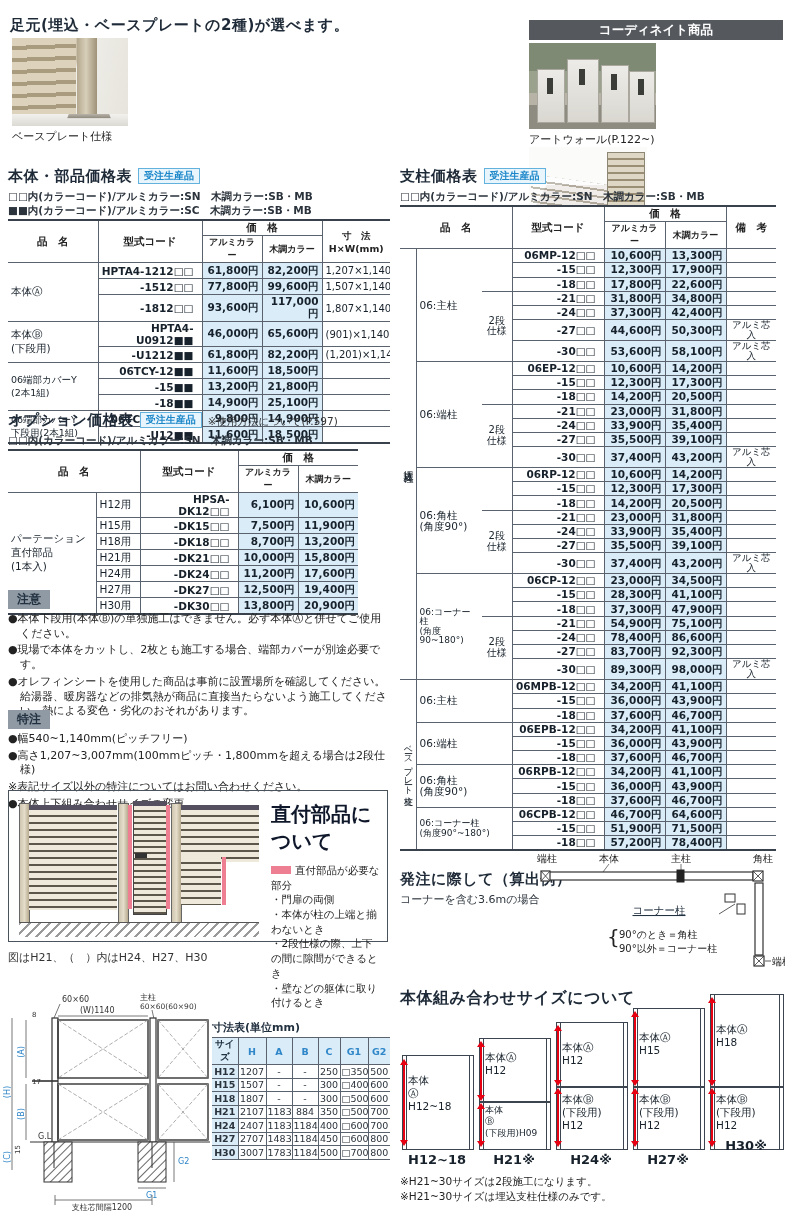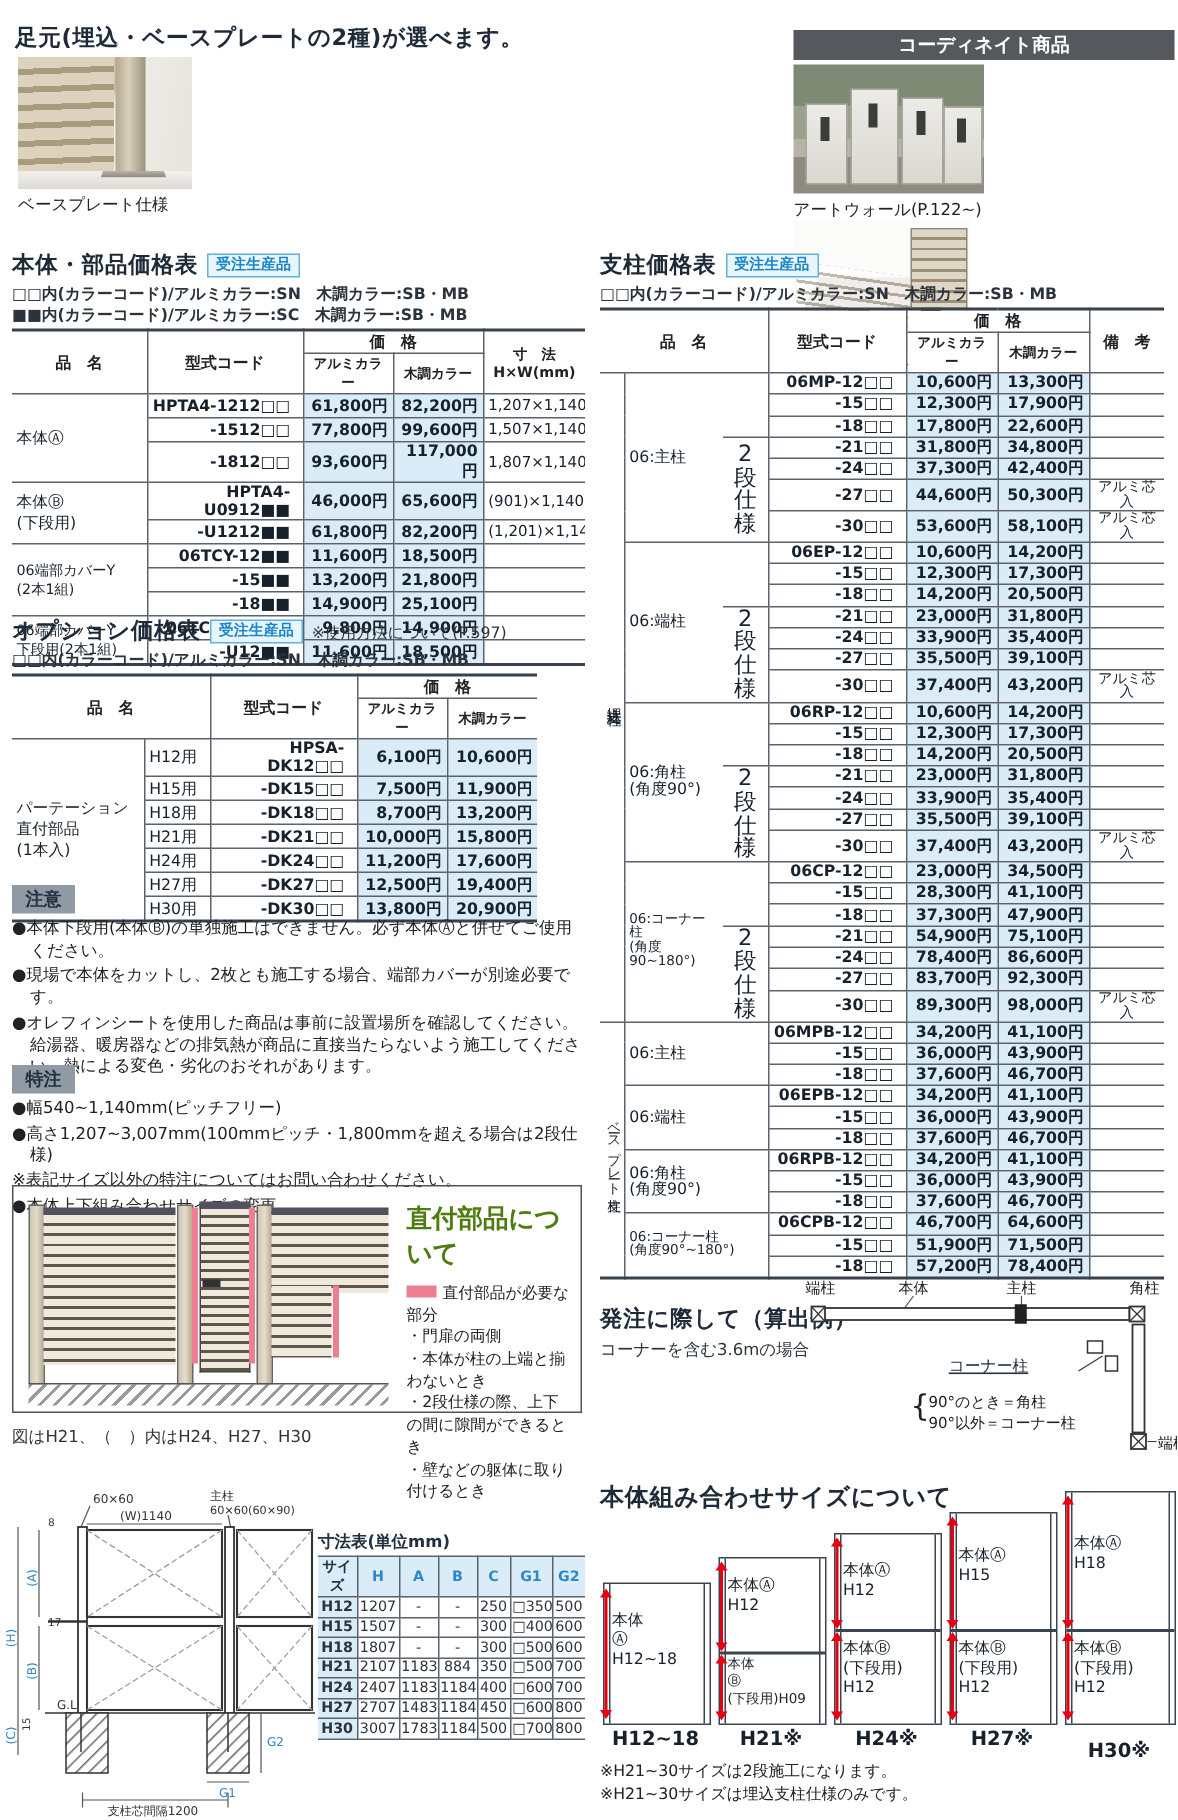--- a/index.html
+++ b/index.html
@@ -27,7 +27,7 @@
   .tb .sz{text-align:right;font-size:10px;}
   .tb .nt{font-size:9.5px;text-align:center;padding:0 1px;}
   .tb .vg{writing-mode:vertical-rl;text-orientation:upright;text-align:center;font-size:10px;letter-spacing:1px;padding:0;}
-  .tb .dan{font-size:15px;text-align:center;border-left:none;}
+  .tb .dan{font-size:10px;text-align:center;border-left:none;}
   .tb .name-nr{border-right:none;}
   #body-tb td{height:15px;} #body-tb th{height:14px;}
   #opt-tb td{height:15px;} #opt-tb th{height:14px;}

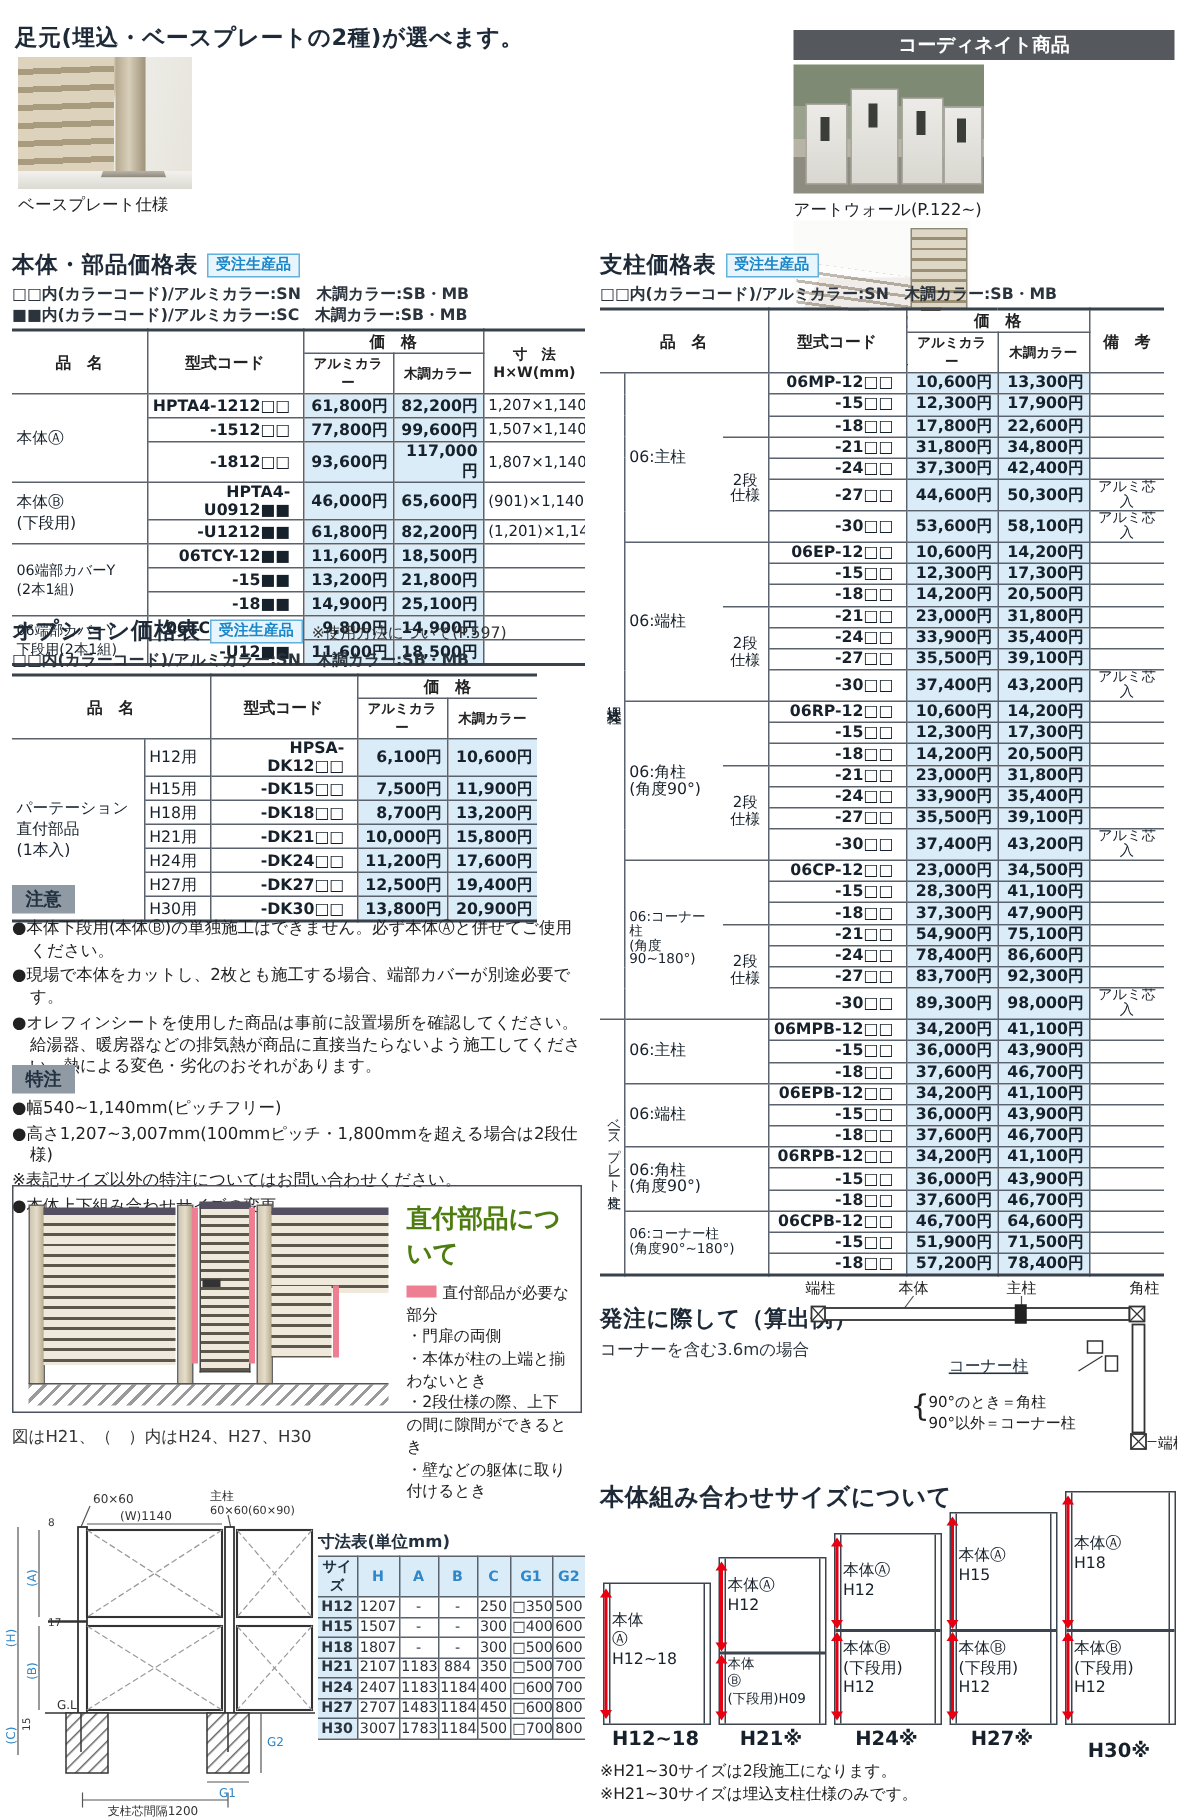--- a/index.html
+++ b/index.html
@@ -59,7 +59,7 @@
     background:repeating-linear-gradient(#ded7c6 0 5px,#9a8e74 5px 7px);border:1px solid #8d8776;}
   
   #direct-box{border:1px solid #4a525b;}
-  .db-title{font-size:17px;font-weight:bold;color:#4d7c0f;}
+  .db-title{font-size:20px;font-weight:bold;color:#0f172a;}
   .db-items{font-size:10.5px;line-height:1.4;color:#222;}
   .swatch{display:inline-block;width:20px;height:8px;background:#ee7f92;margin-right:4px;}
   .fence{position:relative;width:240px;height:138px;}

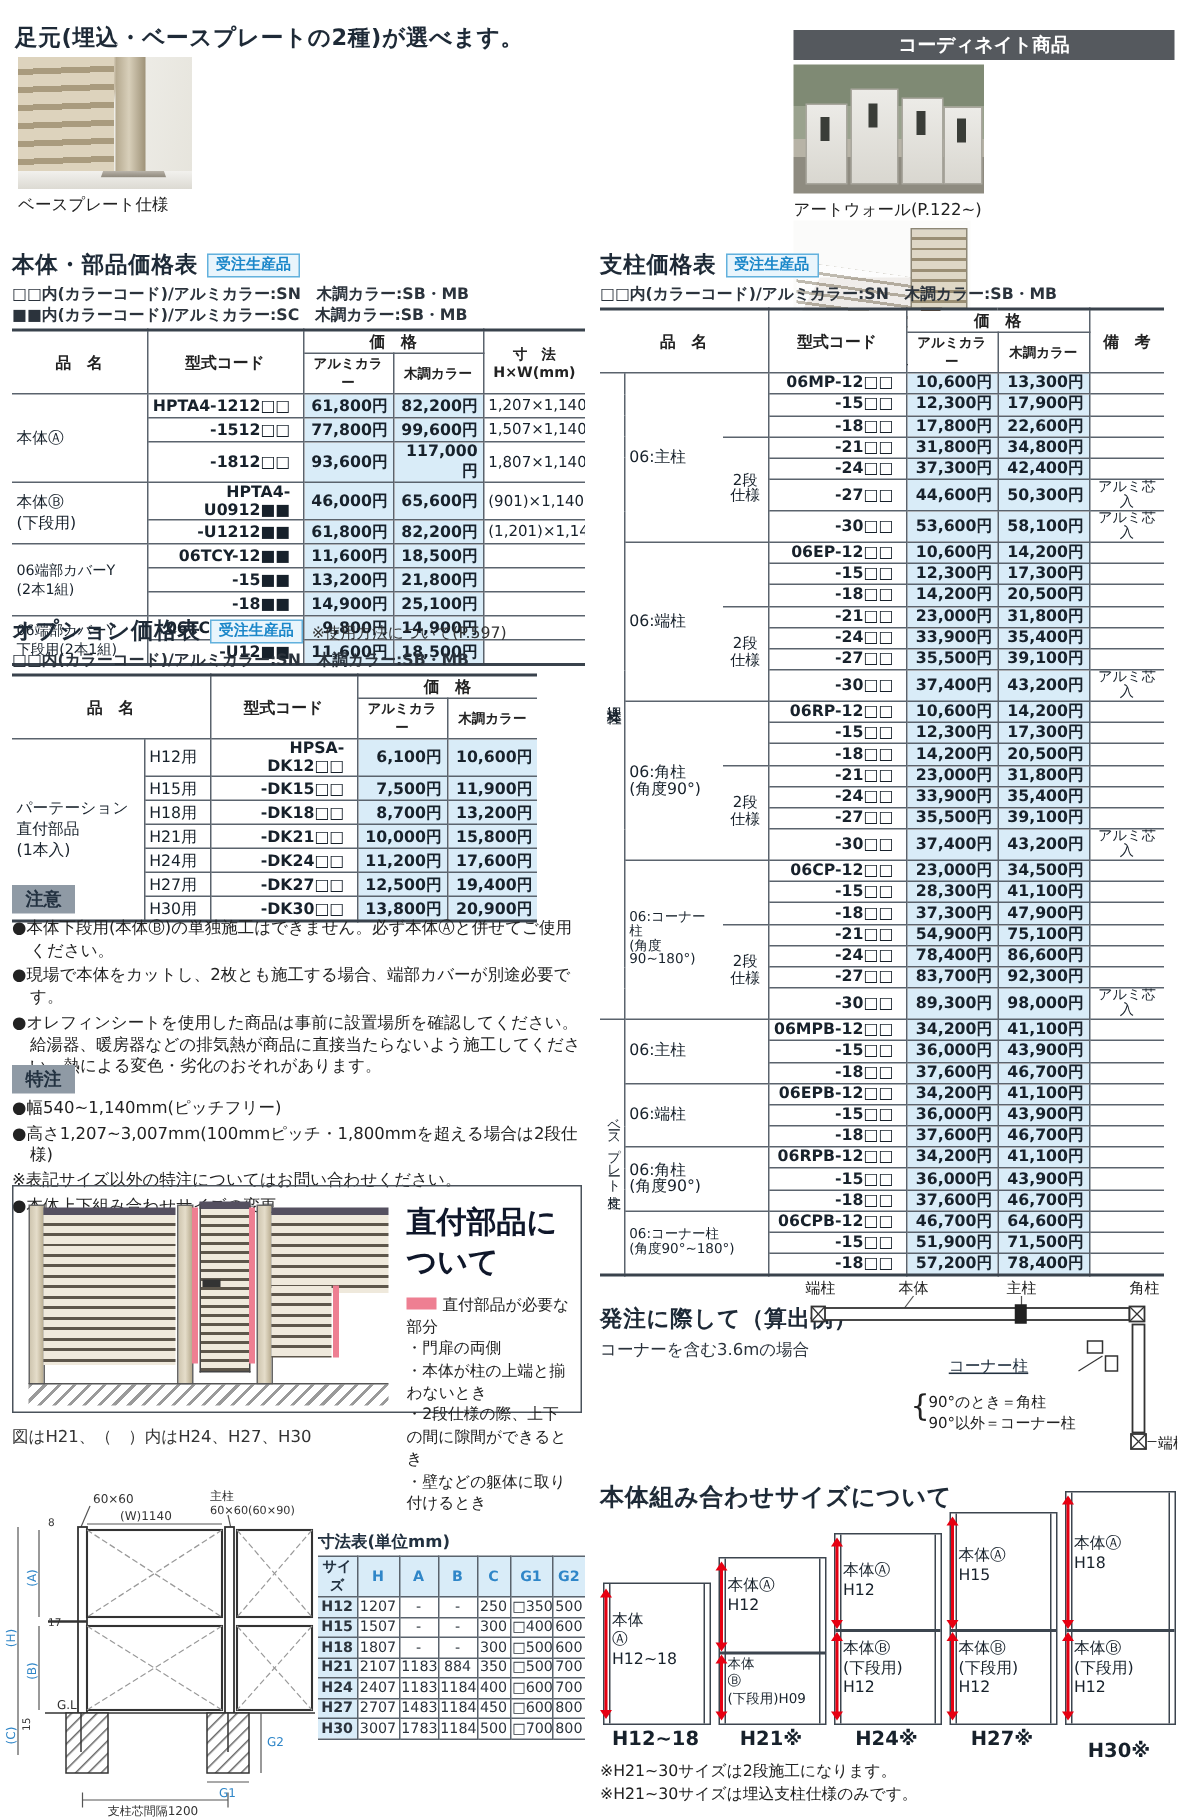--- a/index.html
+++ b/index.html
@@ -913,7 +913,7 @@
         <div class="varrow" style="top:4px;height:85px;"></div>
         <div class="varrow" style="top:95px;bottom:4px;"></div>
       </div>
-      <div class="combo-label" style="left:310px;top:150px;width:72px;">H30※</div>
+      <div class="combo-label" style="left:310px;top:128px;width:72px;">H30※</div>
     </div>
     <div class="combo-notes abs" style="left:0;top:186px;">
       <div>※H21~30サイズは2段施工になります。</div>

